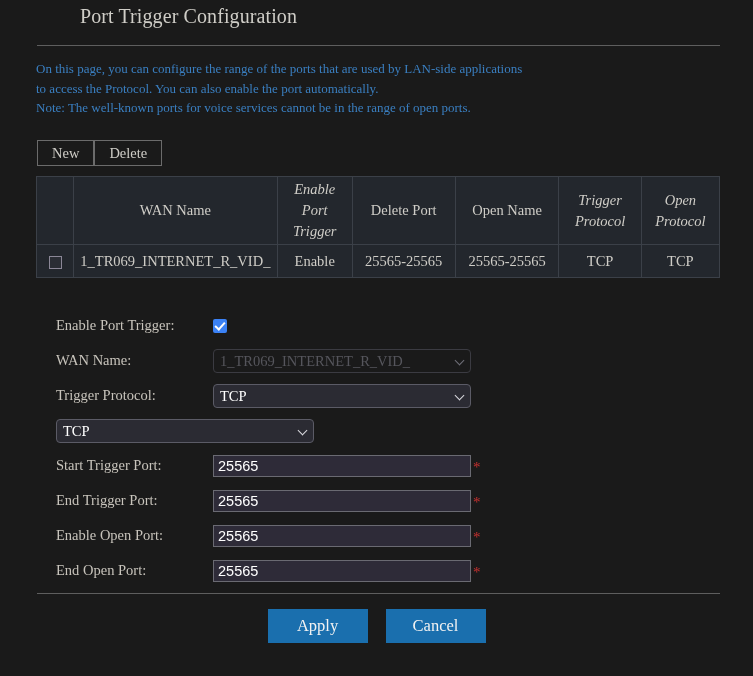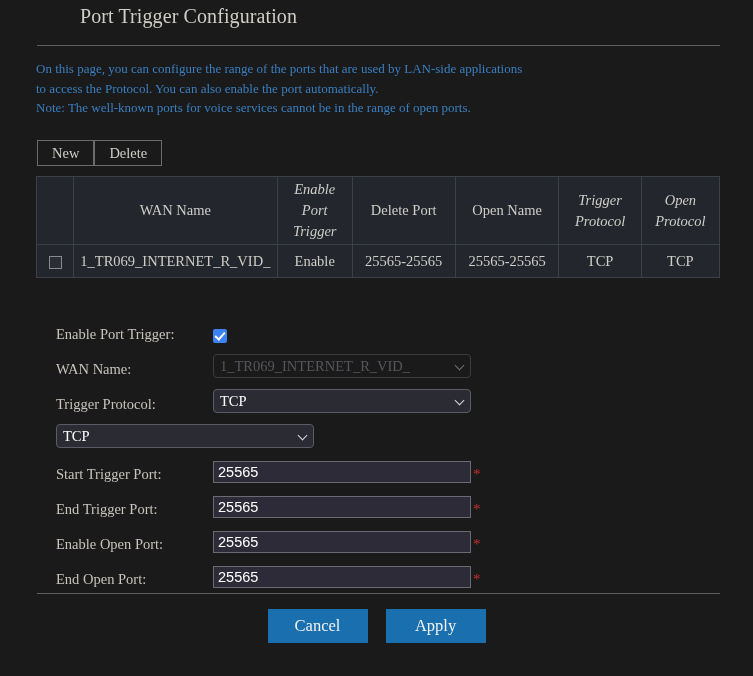--- a/index.html
+++ b/index.html
@@ -127,7 +127,7 @@
     position: relative;
     height: 35px;
     display: flex;
-    align-items: flex-end;
+    align-items: center;
   }
   .flabel {
     width: 157px;

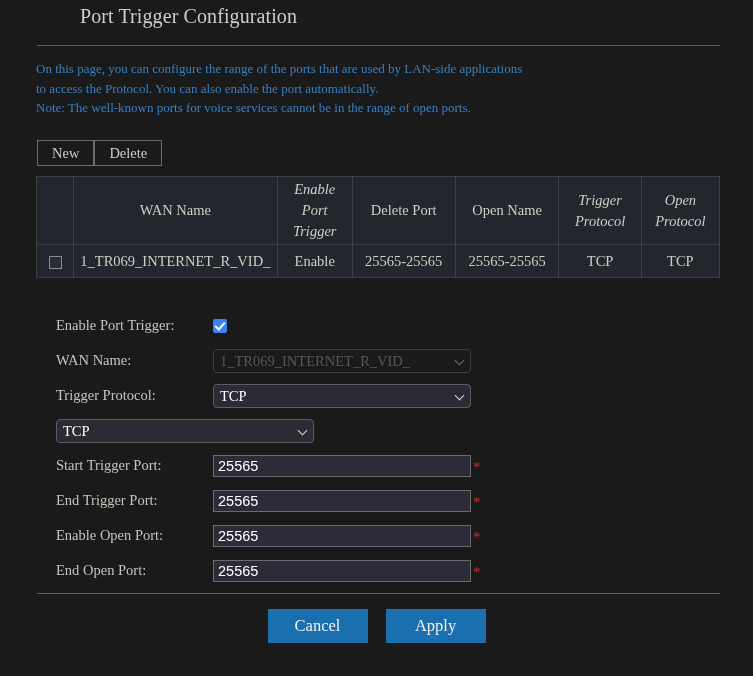--- a/index.html
+++ b/index.html
@@ -364,8 +364,8 @@
   <div class="divider bottom"></div>
 
   <div class="footer-btns">
+    <button class="btn-primary">Apply</button>
     <button class="btn-primary">Cancel</button>
-    <button class="btn-primary">Apply</button>
   </div>
 
 </div>

